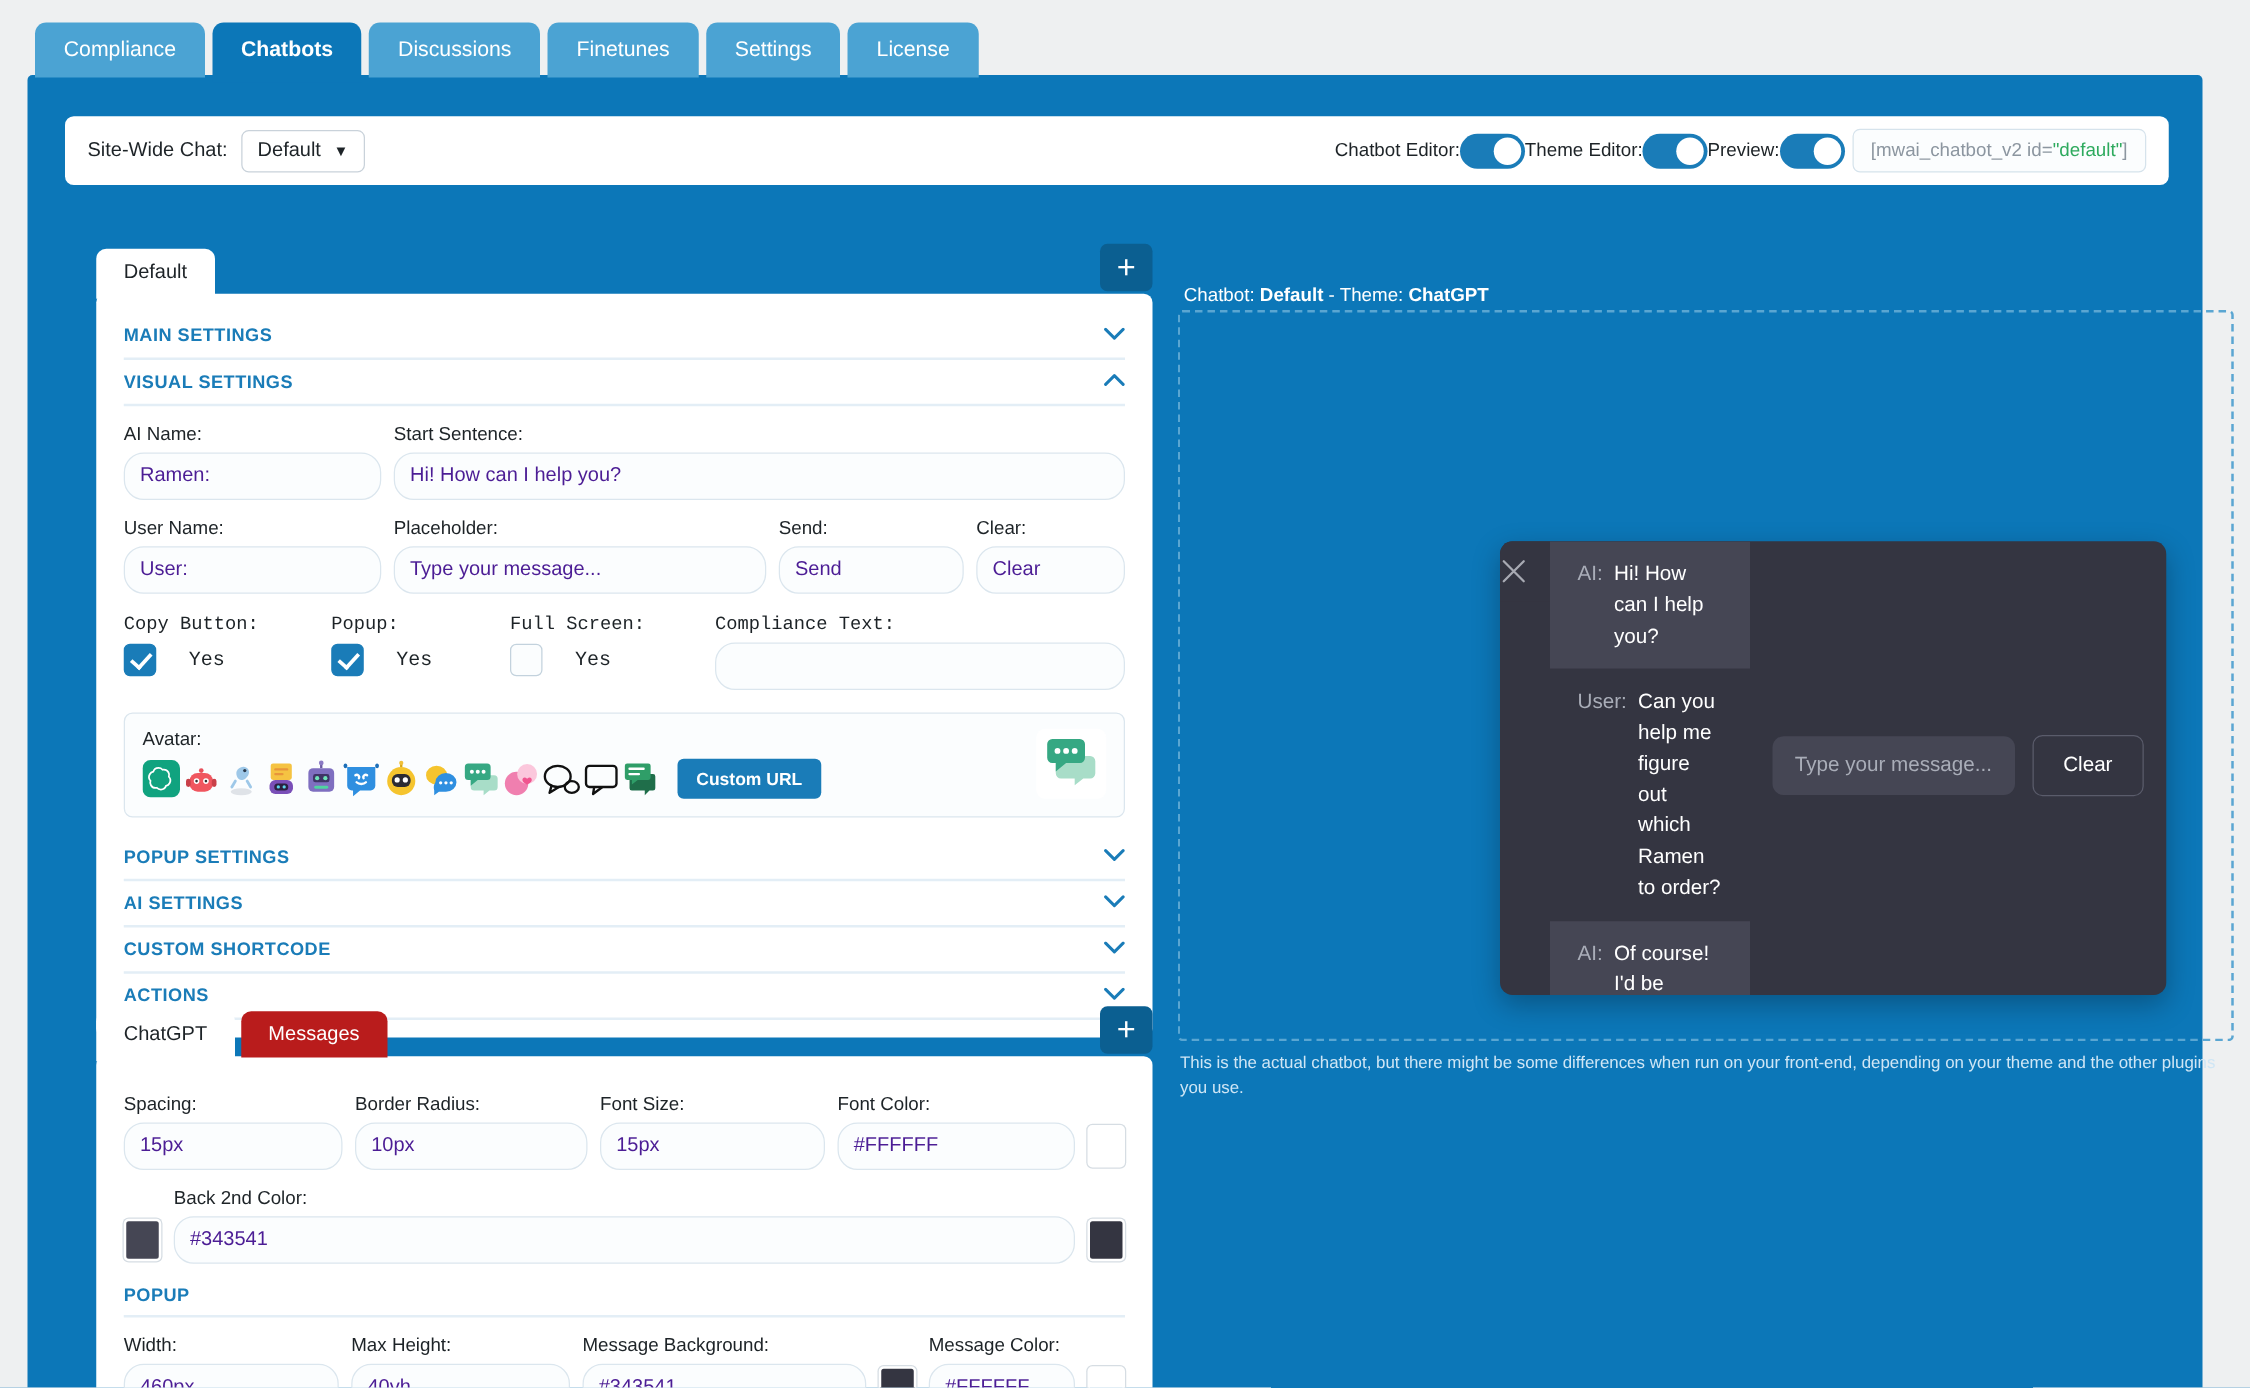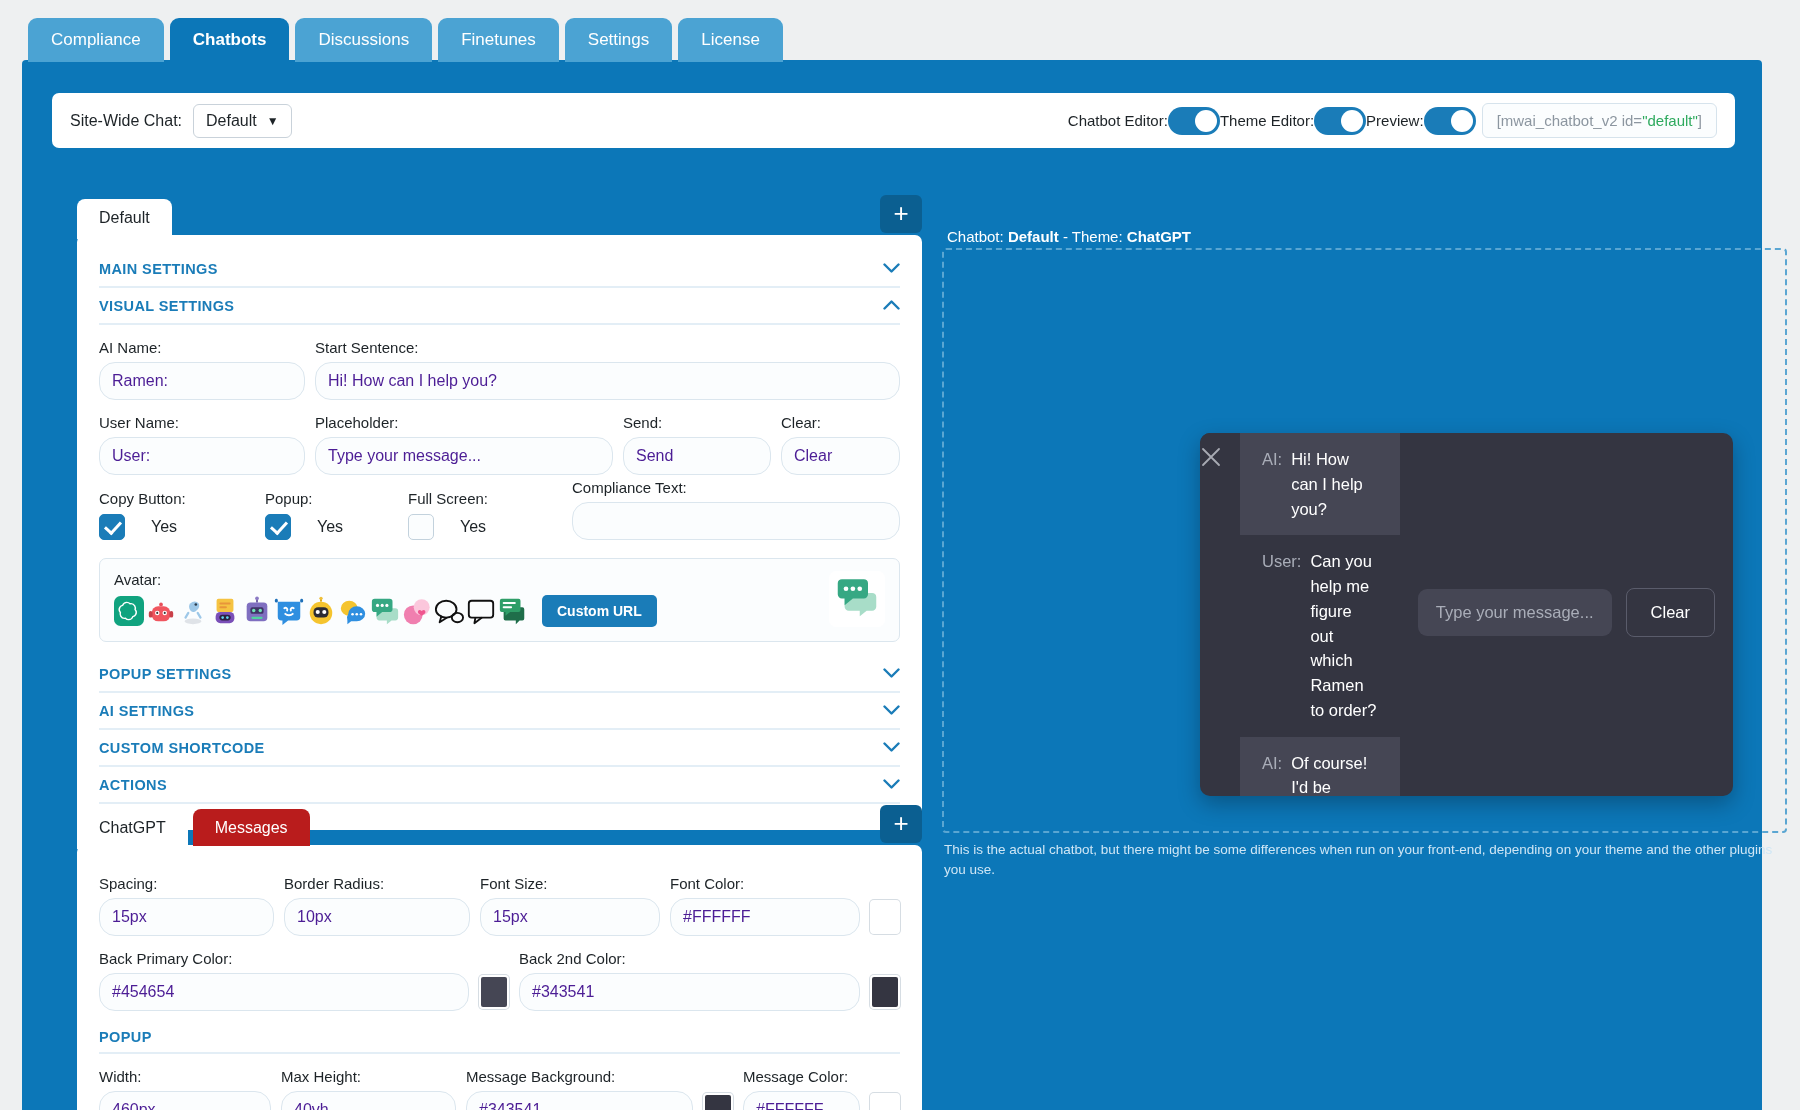--- a/index.html
+++ b/index.html
@@ -139,7 +139,7 @@
     min-height: 38px; display: flex; align-items: center;
   }
 
-  .checkrow { display: flex; margin-top: 4px; align-items: flex-end; }
+  .checkrow { display: flex; margin-top: 16px; align-items: flex-start; font-family: Liberation Mono, monospace; }
   .checkcell { display: flex; flex-direction: column; }
   .checkcell .lab { font-size: 15px; color: #1d2327; margin-bottom: 7px; }
   .cbwrap { display: flex; align-items: center; gap: 26px; }

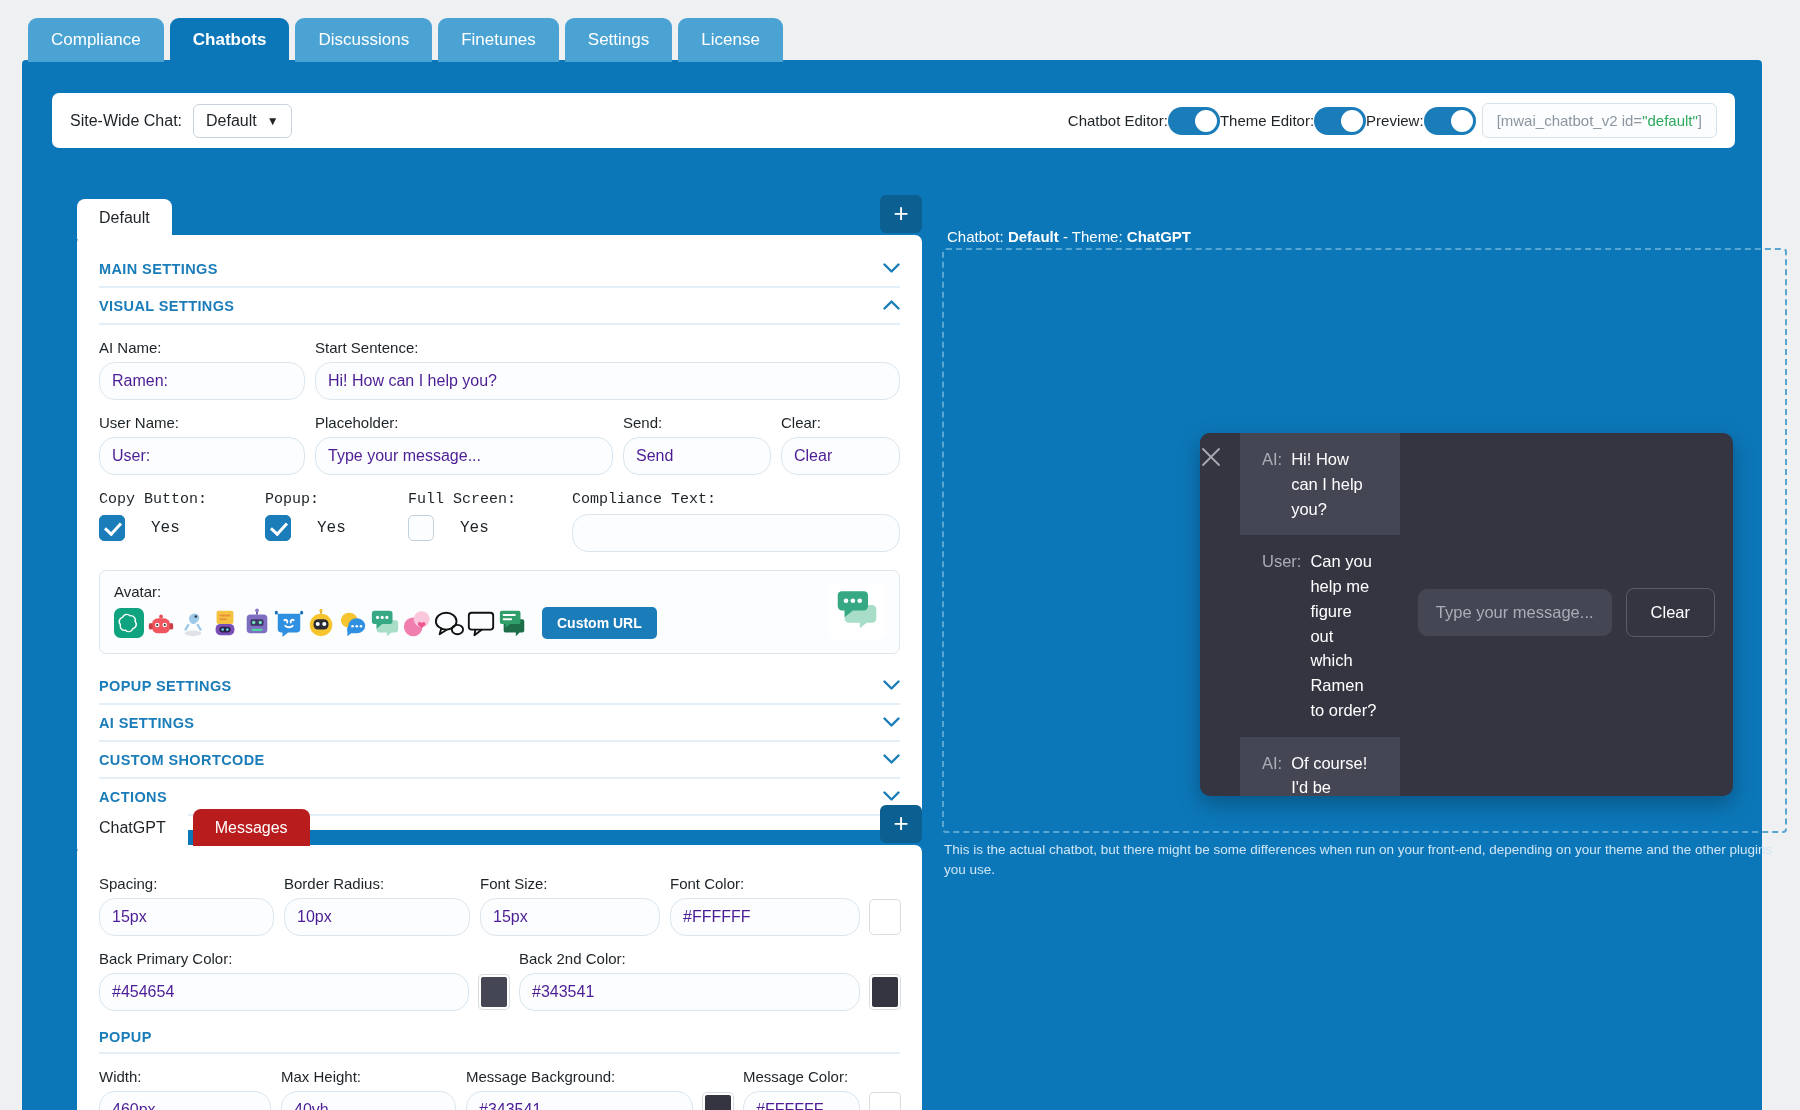--- a/index.html
+++ b/index.html
@@ -578,10 +578,6 @@
         </div>
 
         <div class="fieldrow">
-          <div class="field" style="width:370px">
-            <span class="lab">Back Primary Color:</span>
-            <div class="inp">#454654</div>
-          </div>
           <div class="colorswatch" style="background:#454654"></div>
           <div class="field" style="flex:1">
             <span class="lab">Back 2nd Color:</span>

